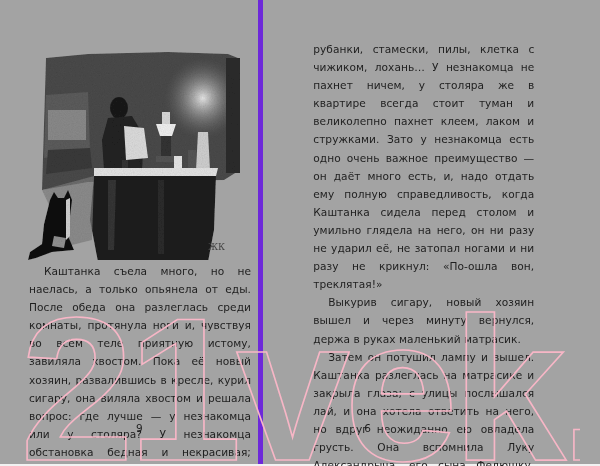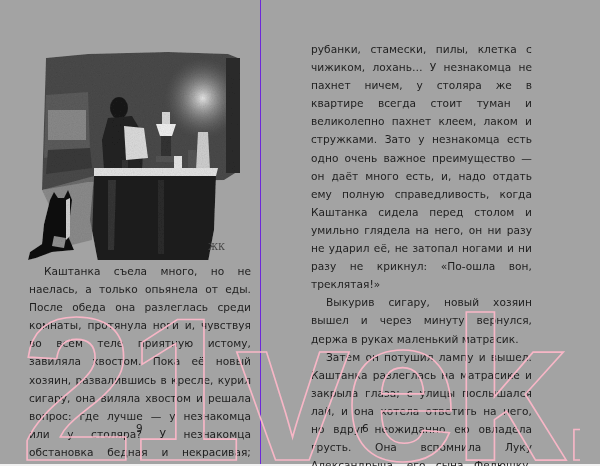--- a/index.html
+++ b/index.html
@@ -16,7 +16,7 @@
   .page {
     position: relative; height: 464px; background: #a3a3a3;
   }
-  .page-left { width: 260px; border-right: 1px solid #6d28d9; }
+  .page-left { width: 260px; border-right: 5px solid #6d28d9; }
   .page-right { width: 339px; }
   .illustration {
     position: absolute; left: 28px; top: 40px; width: 222px; height: 220px;

